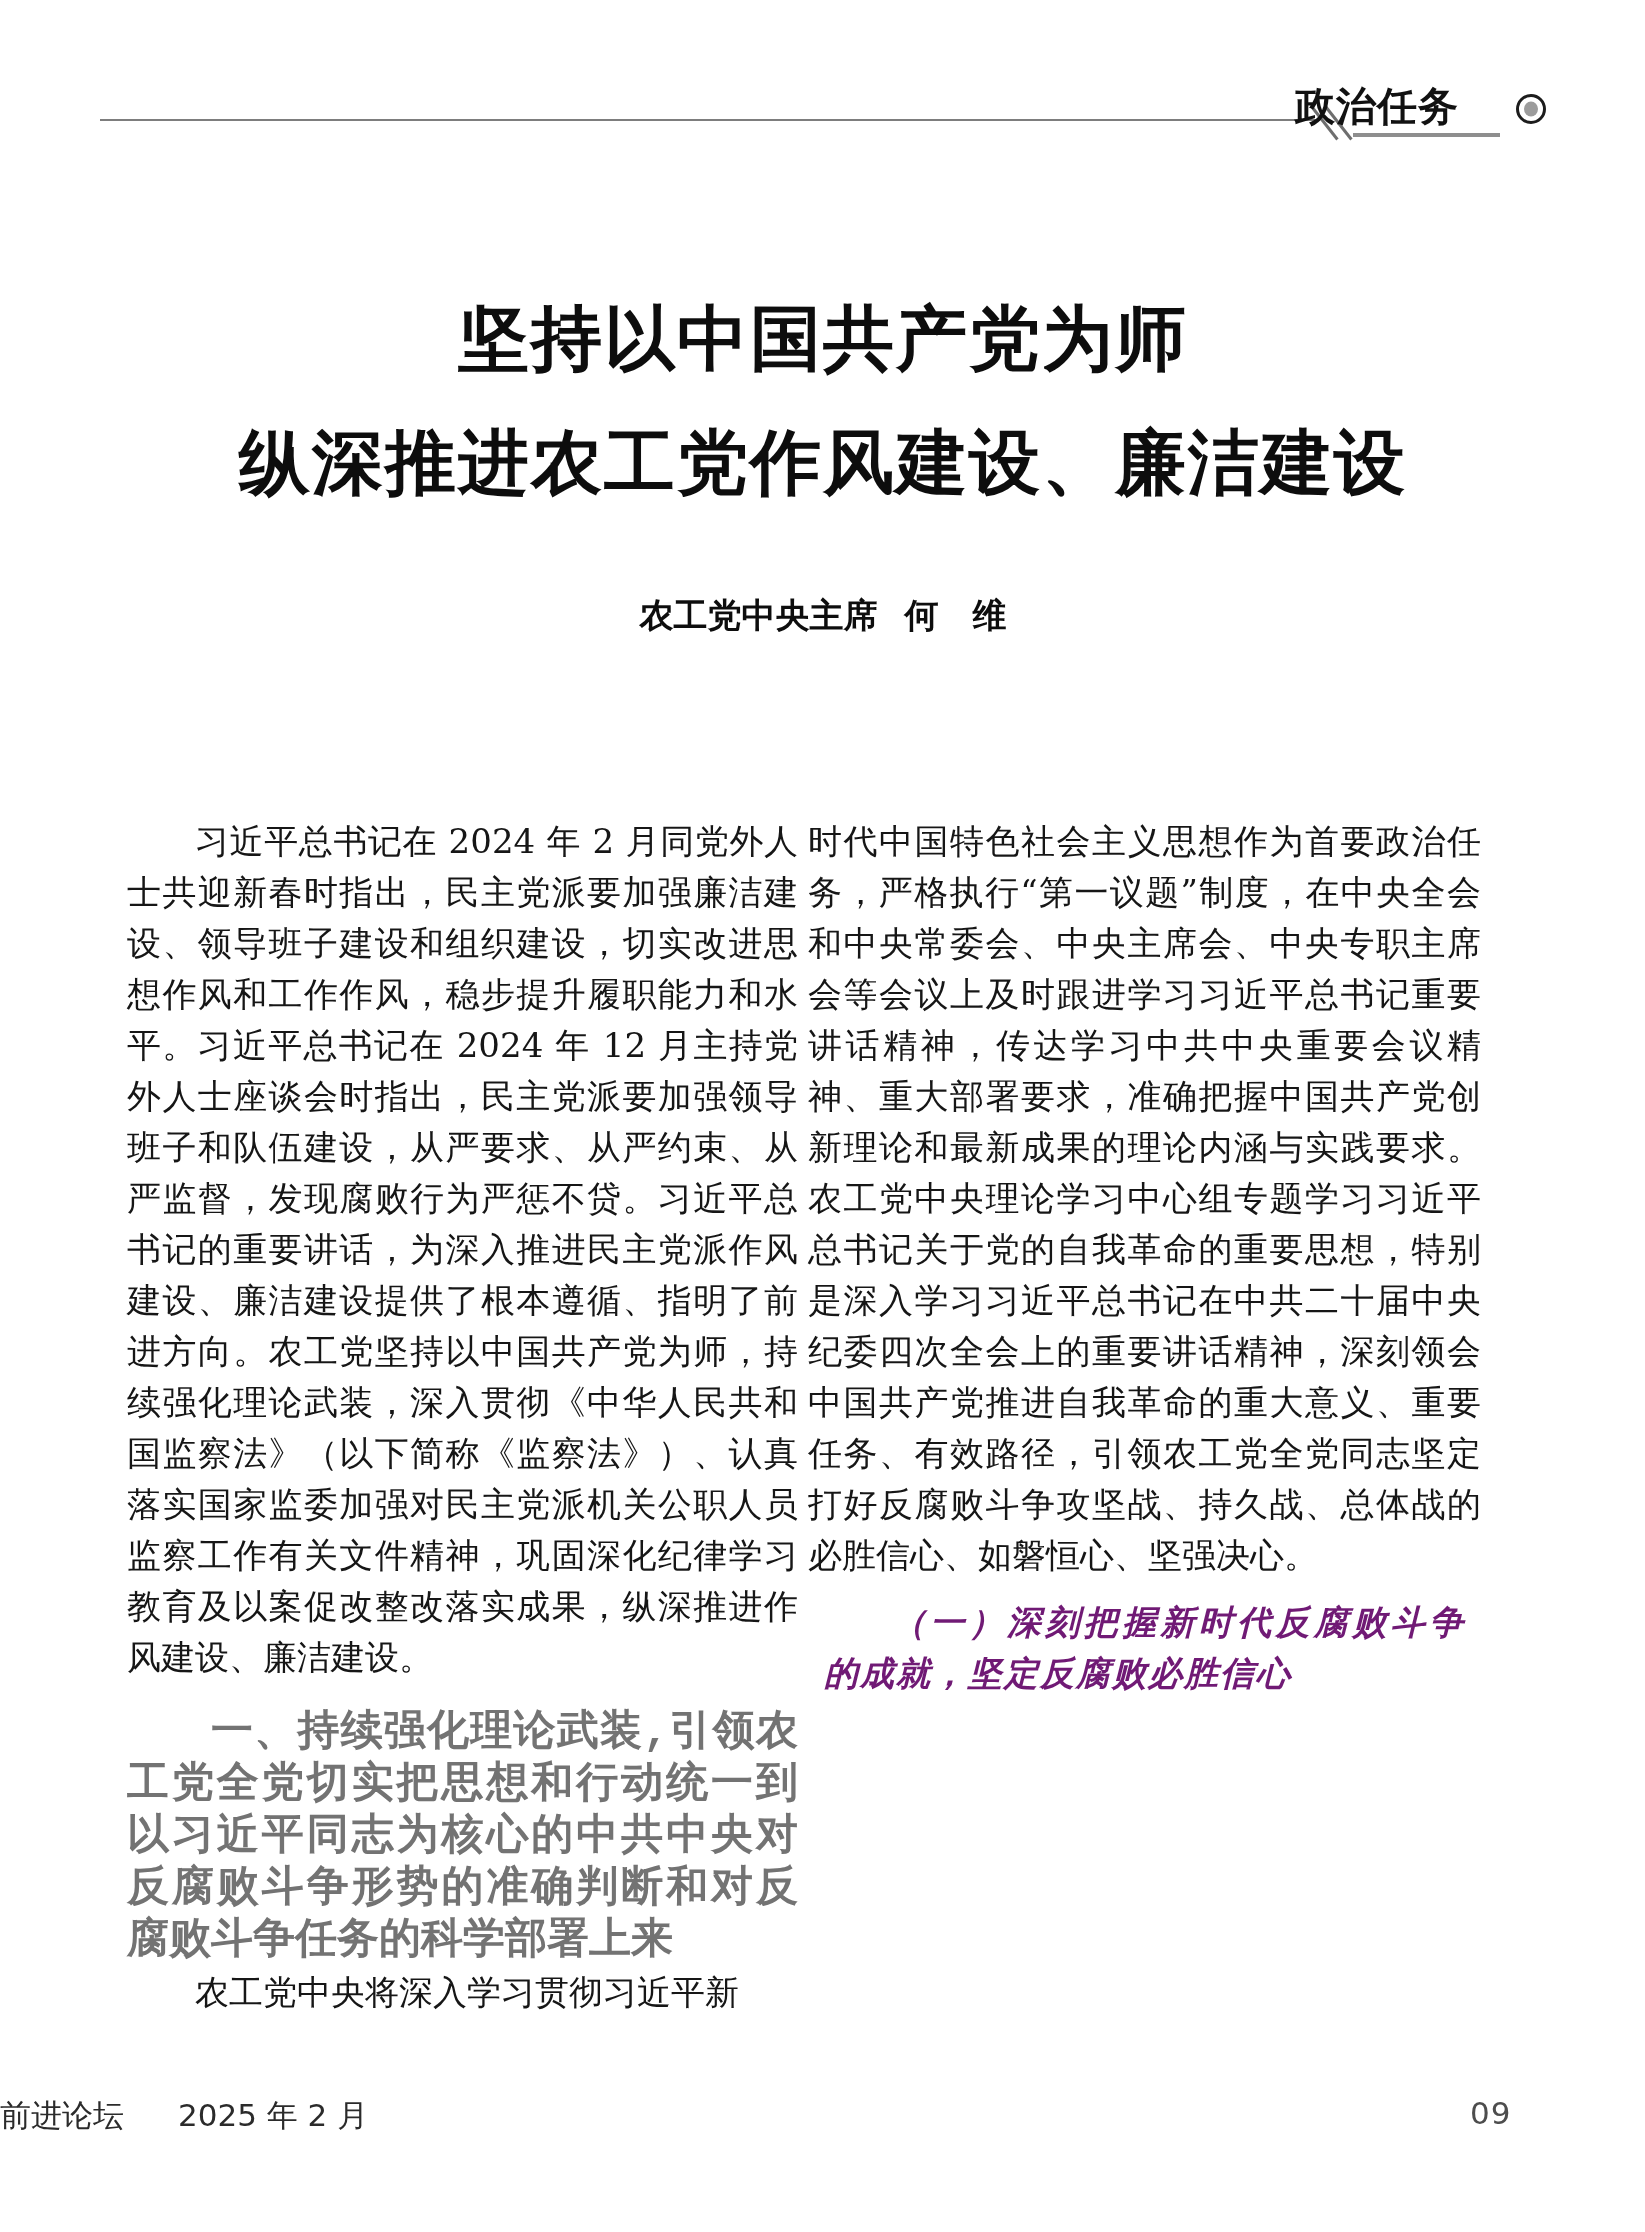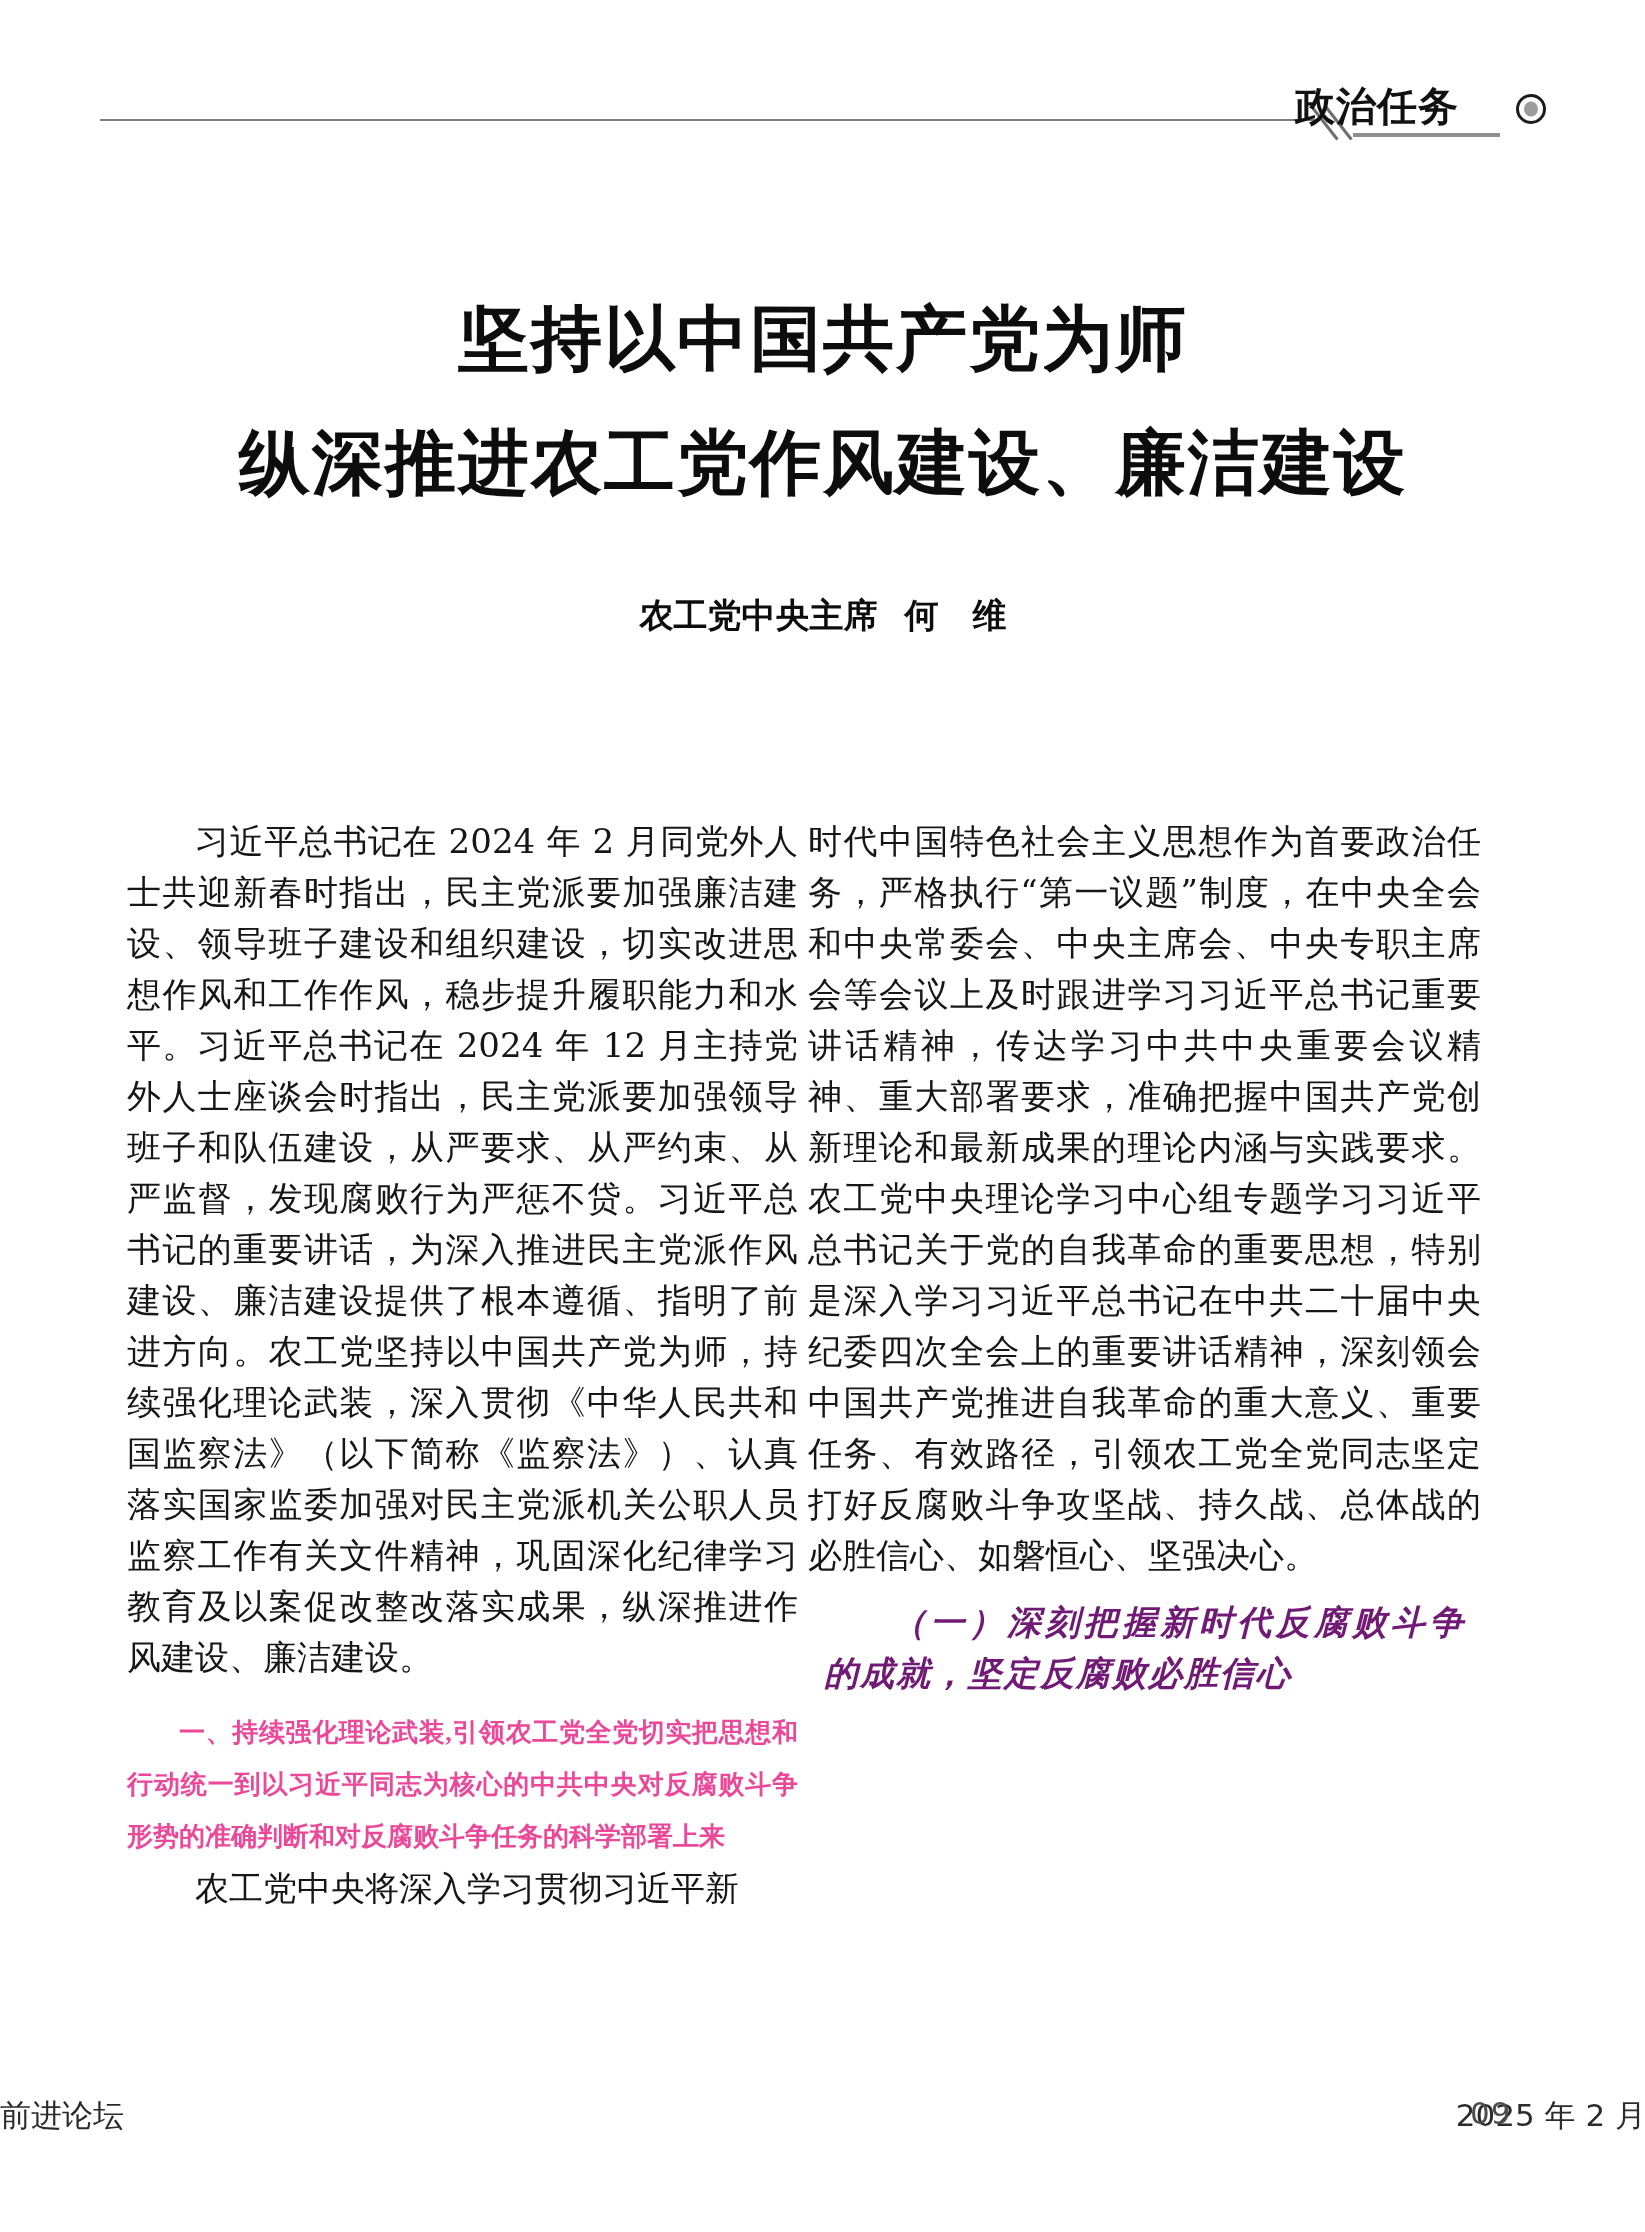--- a/index.html
+++ b/index.html
@@ -71,9 +71,9 @@
   .indent{text-indent:2em;}
   .col-heading{
     margin:24px 0 0 0;
-    font-family:Liberation Serif, serif;
-    font-weight:bold;font-size:26px;line-height:52px;
-    text-indent:2em;color:#ec4899;text-align:justify;
+    font-family:Liberation Mono, monospace;
+    font-weight:bold;font-size:42px;line-height:52px;
+    text-indent:2em;color:#737373;text-align:justify;
   }
   .sub-heading{
     margin:16px;

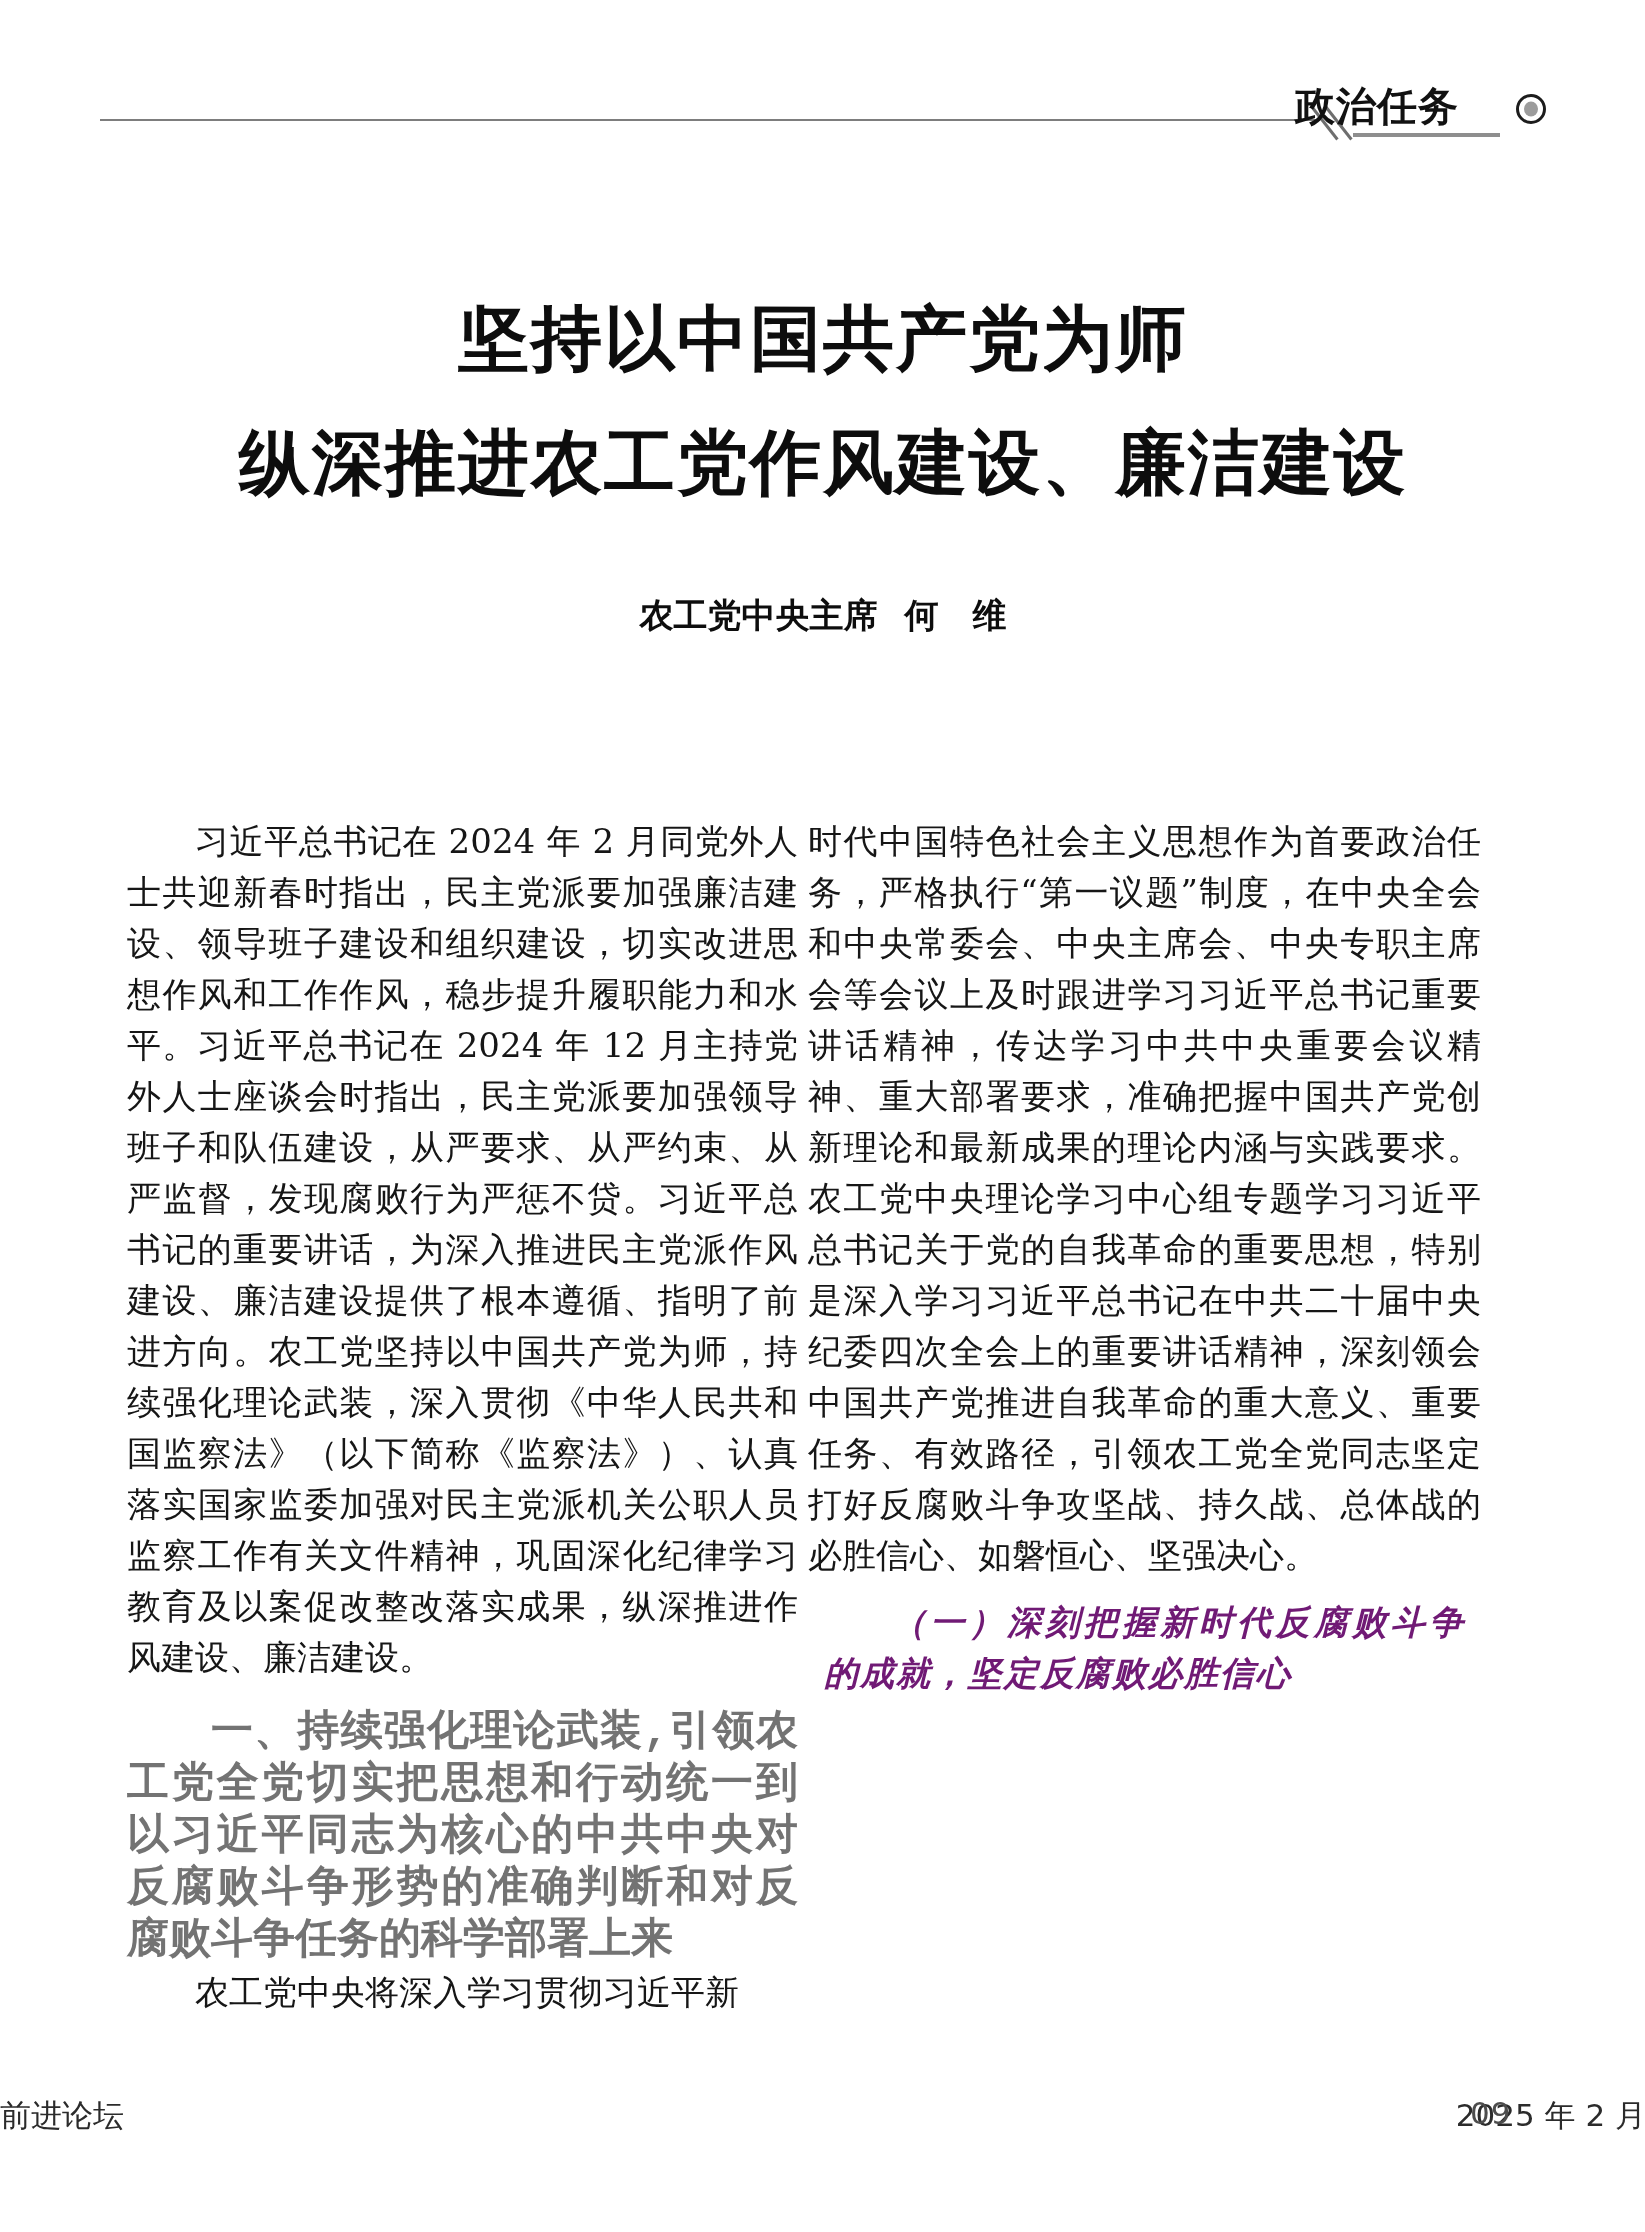--- a/index.html
+++ b/index.html
@@ -84,7 +84,7 @@
   
   .footer-center{
     position:absolute;left:0;top:2095px;width:100%;
-    display:flex;justify-content:space-between;gap:54px;
+    display:flex;justify-content:flex-start;gap:54px;
     font-family:"DejaVu Sans", sans-serif;
     font-size:31px;color:#2b2b2b;
   }

